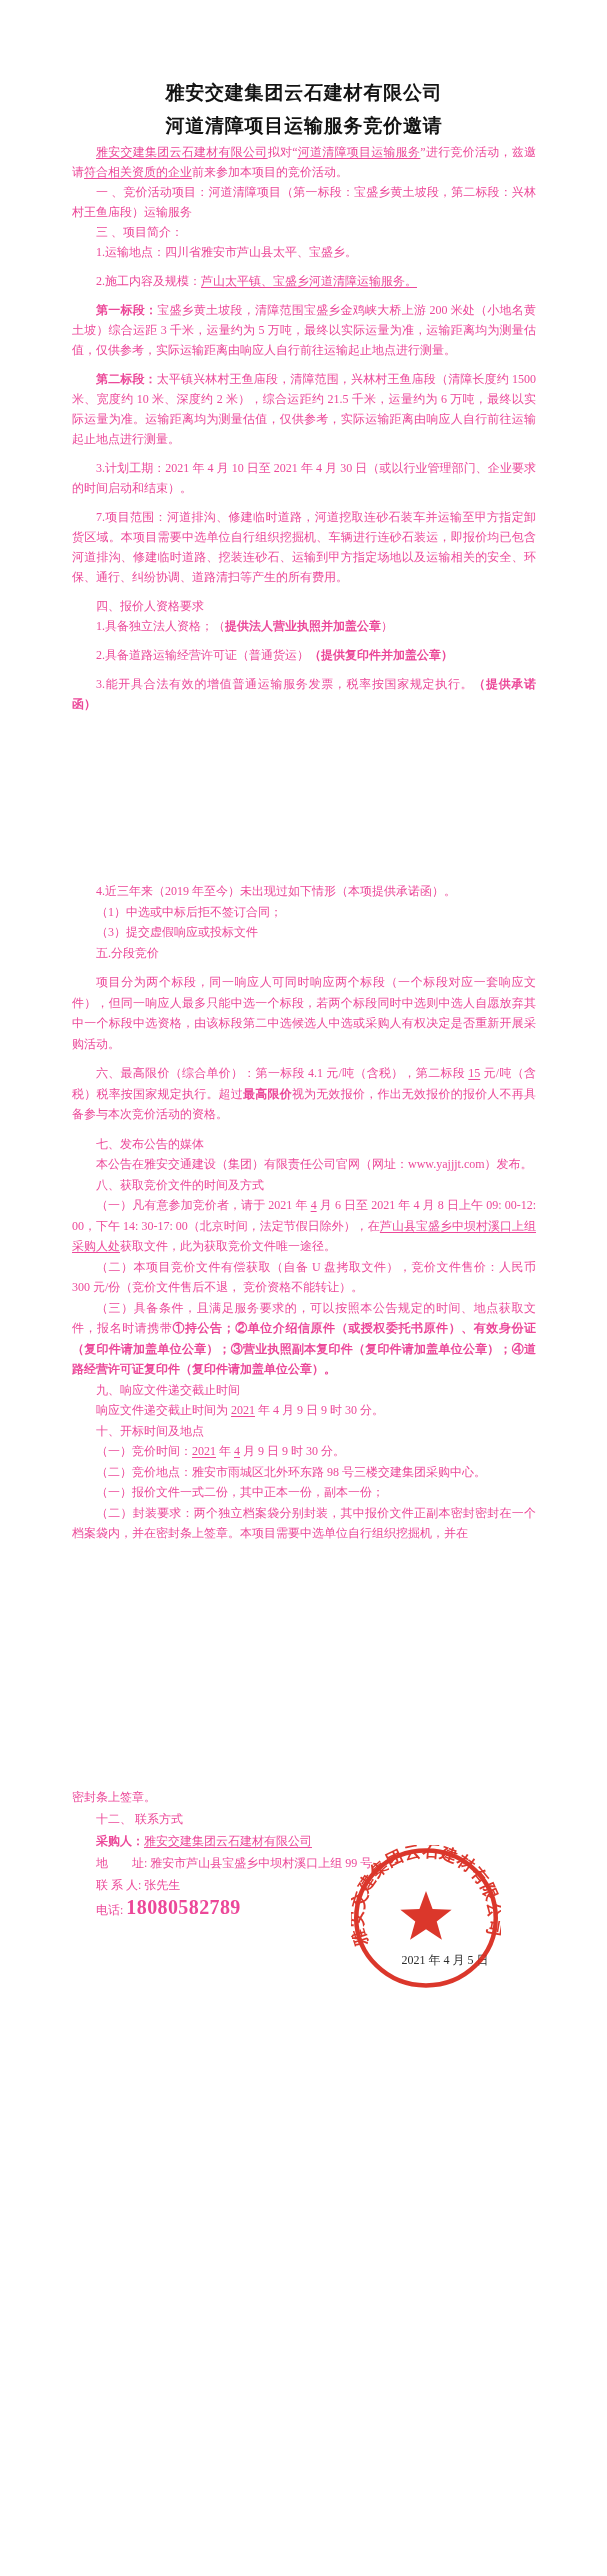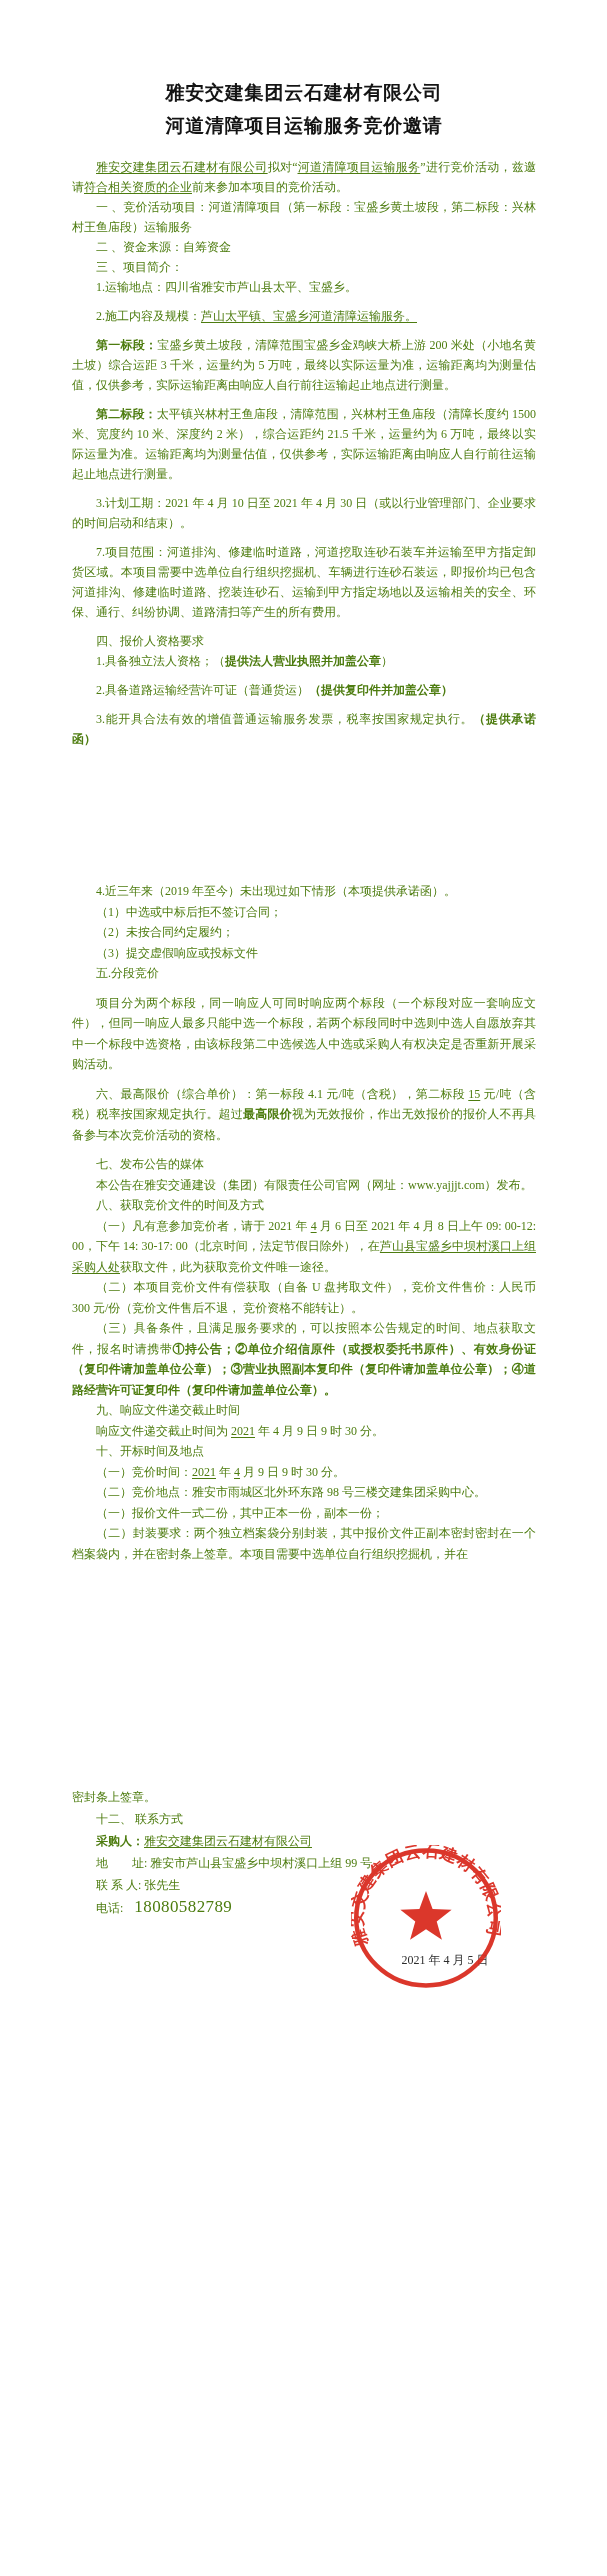--- a/index.html
+++ b/index.html
@@ -23,7 +23,7 @@
   .u{text-decoration:underline;text-underline-offset:2.3px;text-decoration-thickness:0.8px;}
   .big{font-size:17px;font-weight:normal;letter-spacing:0.4px;margin-left:8px;}
   .title{font-size:19px;font-weight:bold;text-align:center;line-height:33px;color:#141414;letter-spacing:0.8px;}
-  .title-last{margin-bottom:15px;}
+  .title-last{}
   .dateline{
     position:absolute;left:373px;top:1952px;width:144px;
     text-align:center;font-size:12px;color:#2d2d2d;z-index:1;

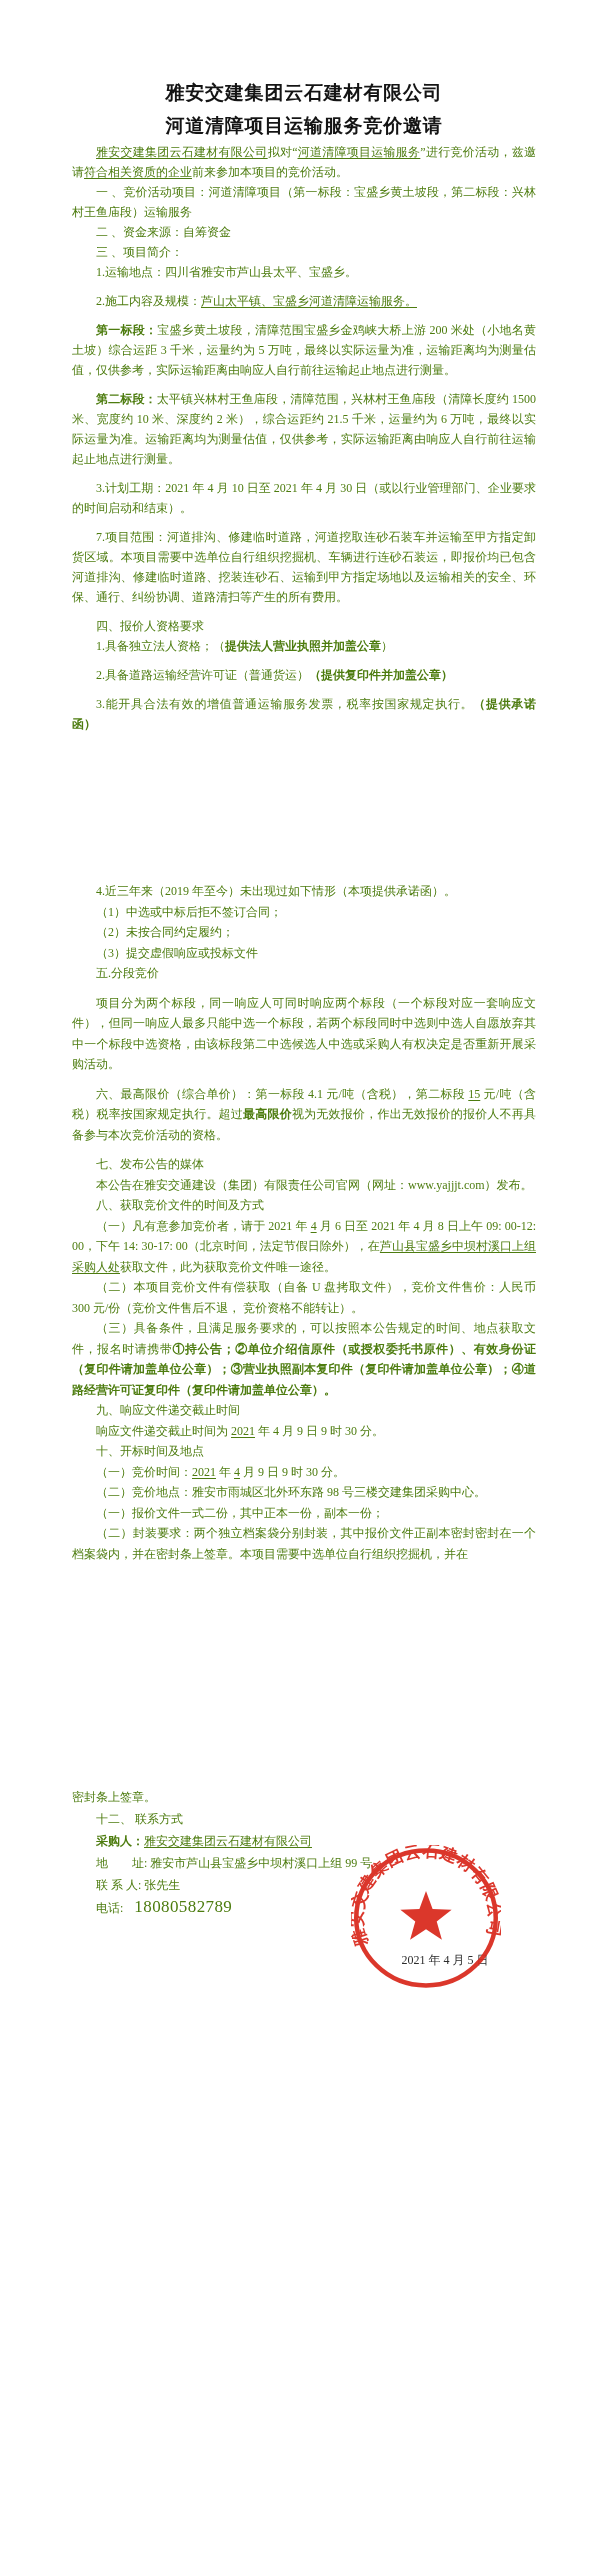--- a/index.html
+++ b/index.html
@@ -13,7 +13,7 @@
     color:#2d2d2d;
   }
   .blk{position:absolute;left:72px;width:464px;}
-  .para{margin:0;font-size:12px;text-align:justify;text-indent:2em;color:#4d7c0f;}
+  .para{margin:0;font-size:12px;text-align:justify;text-indent:2em;color:#ec4899;}
   #page1 .para{line-height:20px;}
   #page2 .para{line-height:20.5px;}
   #page3 .para{line-height:22px;}

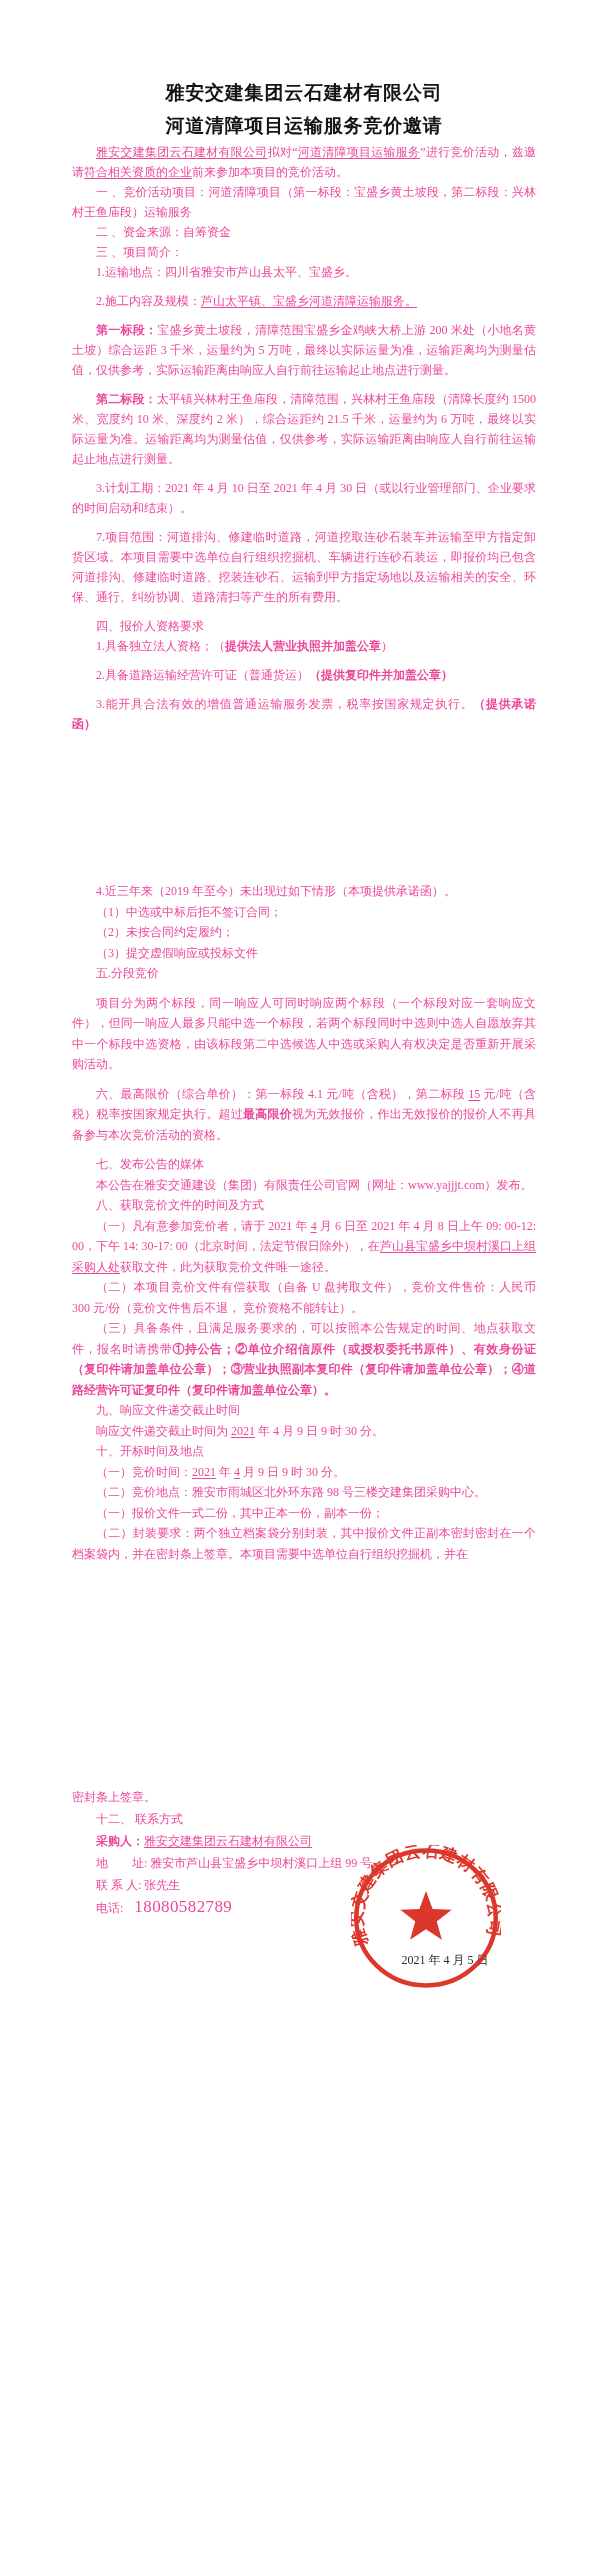--- a/index.html
+++ b/index.html
@@ -40,7 +40,6 @@
     <div class="title title-last">河道清障项目运输服务竞价邀请</div>
   <p class="para"><span class="u">雅安交建集团云石建材有限公司</span><span>拟对“</span><span class="u">河道清障项目运输服务</span><span>”进行竞价活动，兹邀请</span><span class="u">符合相关资质的企业</span><span>前来参加本项目的竞价活动。</span></p>
       <p class="para"><span>一 、竞价活动项目：河道清障项目（第一标段：宝盛乡黄土坡段，第二标段：兴林村王鱼庙段）运输服务</span></p>
-      <p class="para"><span>二 、资金来源：自筹资金</span></p>
       <p class="para"><span>三 、项目简介：</span></p>
       <p class="para"><span>1.运输地点：四川省雅安市芦山县太平、宝盛乡。</span></p>
       <p class="para mt"><span>2.施工内容及规模：</span><span class="u">芦山太平镇、宝盛乡河道清障运输服务。</span></p>

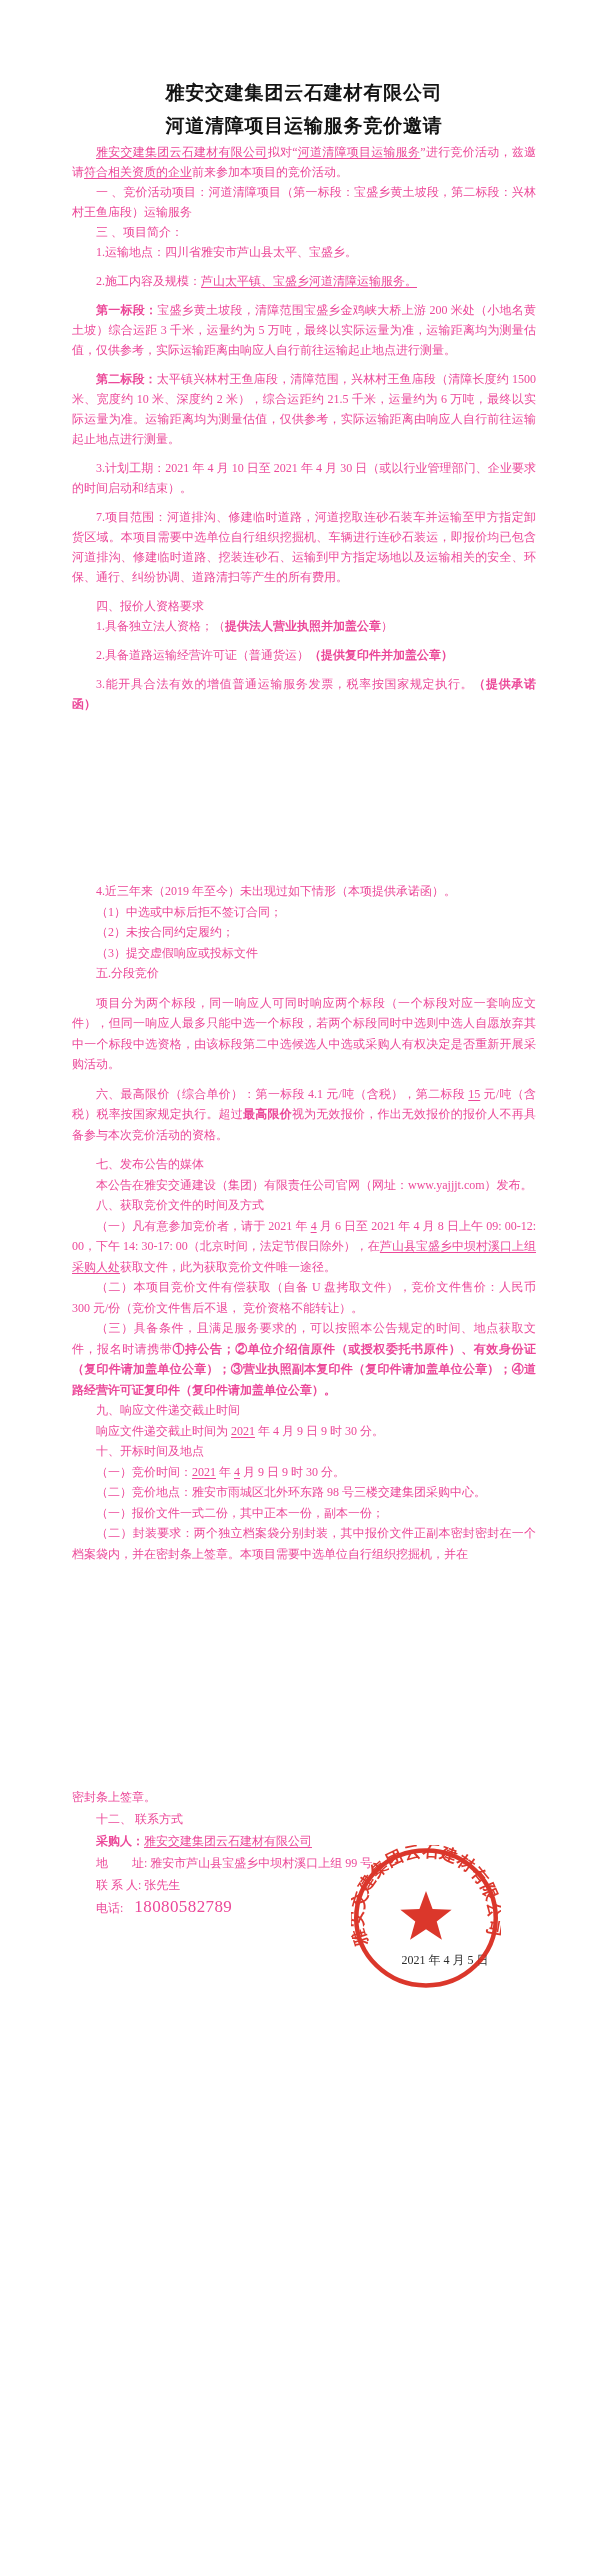--- a/index.html
+++ b/index.html
@@ -56,7 +56,6 @@
   <div class="blk" id="page2" style="top:881px">
       <p class="para"><span>4.近三年来（2019 年至今）未出现过如下情形（本项提供承诺函）。</span></p>
       <p class="para"><span>（1）中选或中标后拒不签订合同；</span></p>
-      <p class="para"><span>（2）未按合同约定履约；</span></p>
       <p class="para"><span>（3）提交虚假响应或投标文件</span></p>
       <p class="para"><span>五.分段竞价</span></p>
       <p class="para mt"><span>项目分为两个标段，同一响应人可同时响应两个标段（一个标段对应一套响应文件），但同一响应人最多只能中选一个标段，若两个标段同时中选则中选人自愿放弃其中一个标段中选资格，由该标段第二中选候选人中选或采购人有权决定是否重新开展采购活动。</span></p>

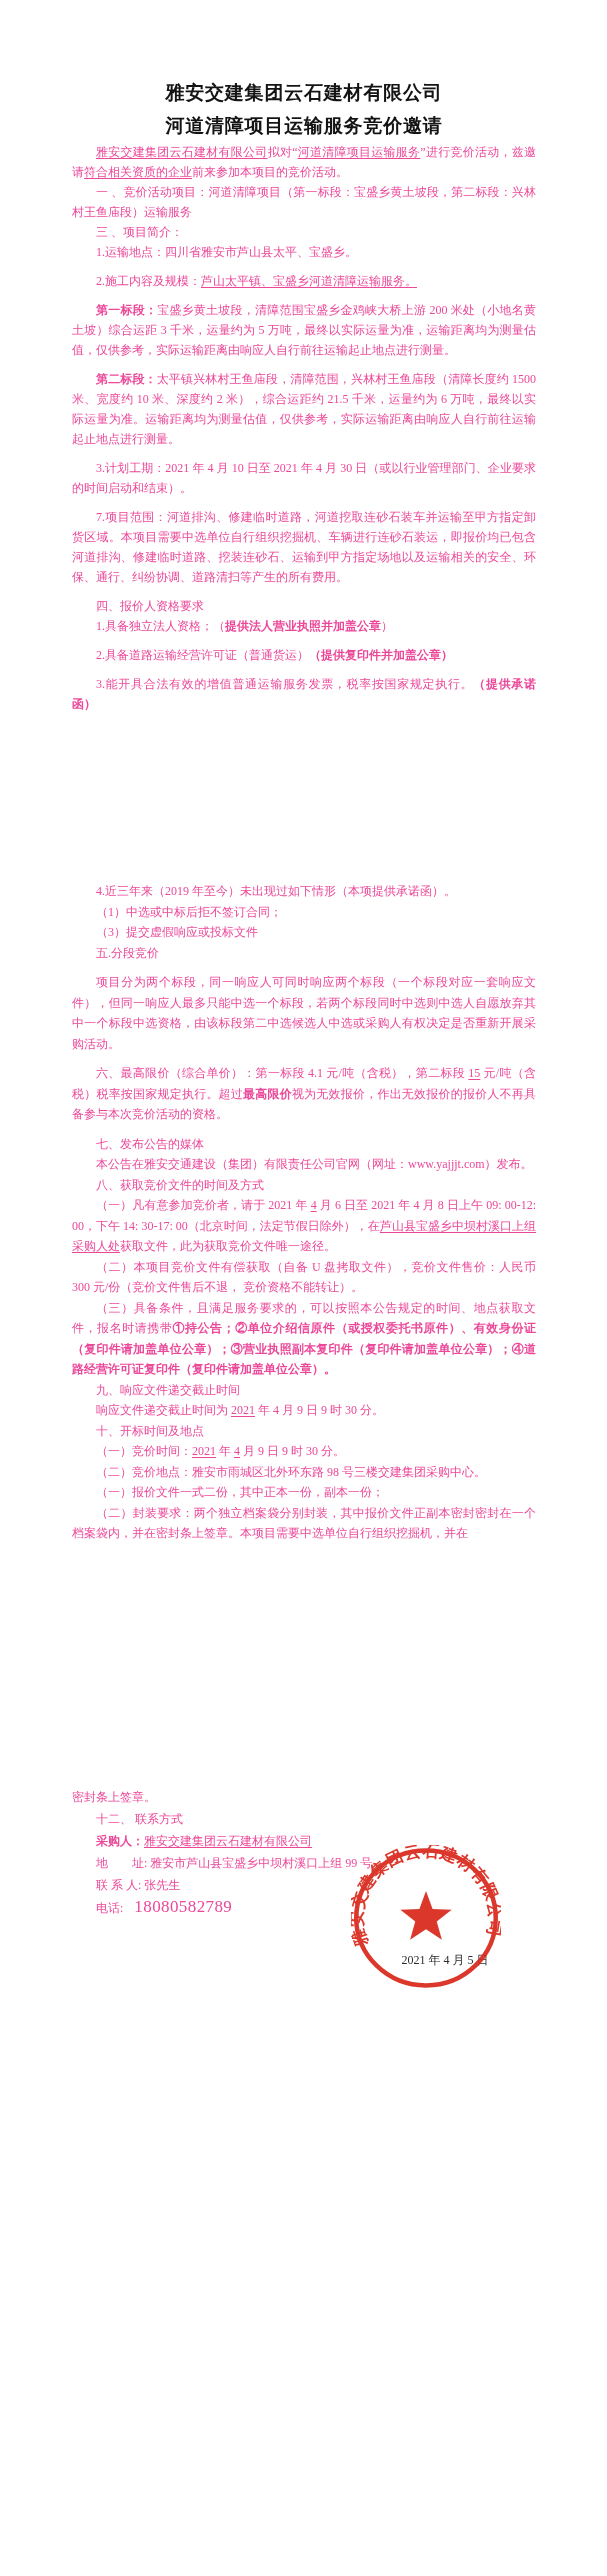--- a/index.html
+++ b/index.html
@@ -21,7 +21,7 @@
   .noind{text-indent:0;}
   .b{font-weight:bold;}
   .u{text-decoration:underline;text-underline-offset:2.3px;text-decoration-thickness:0.8px;}
-  .big{font-size:17px;font-weight:normal;letter-spacing:0.4px;margin-left:8px;}
+  .big{font-size:20px;font-weight:bold;letter-spacing:0.4px;}
   .title{font-size:19px;font-weight:bold;text-align:center;line-height:33px;color:#141414;letter-spacing:0.8px;}
   .title-last{}
   .dateline{

